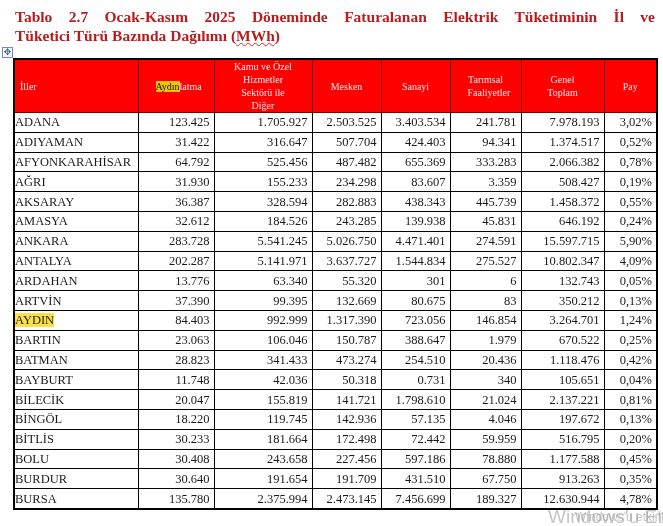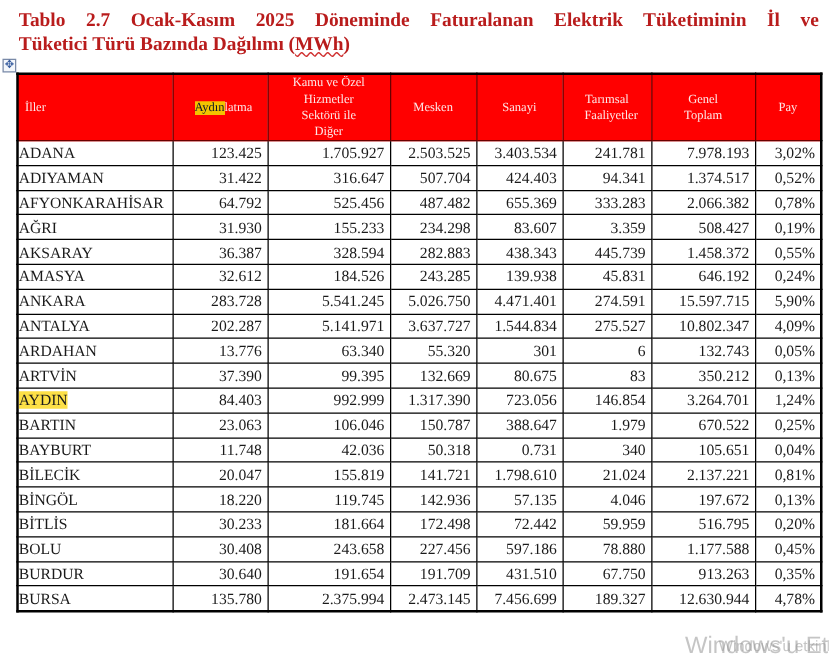--- a/index.html
+++ b/index.html
@@ -173,6 +173,16 @@
         <td>0,25%</td>
       </tr>
       <tr>
+        <td class="name">BATMAN</td>
+        <td>28.823</td>
+        <td>341.433</td>
+        <td>473.274</td>
+        <td>254.510</td>
+        <td>20.436</td>
+        <td>1.118.476</td>
+        <td>0,42%</td>
+      </tr>
+      <tr>
         <td class="name">BAYBURT</td>
         <td>11.748</td>
         <td>42.036</td>

